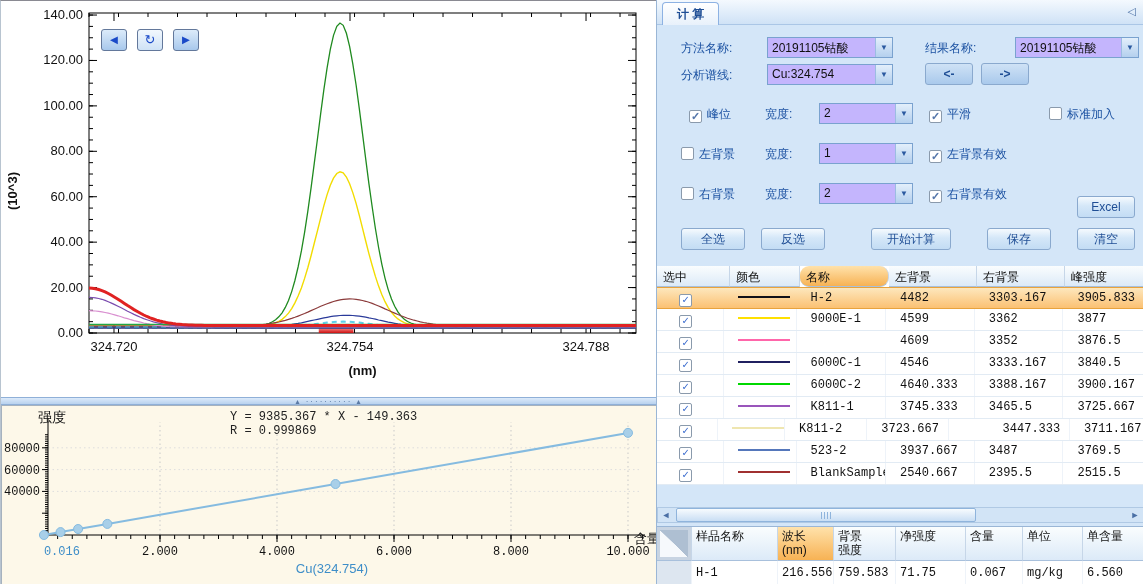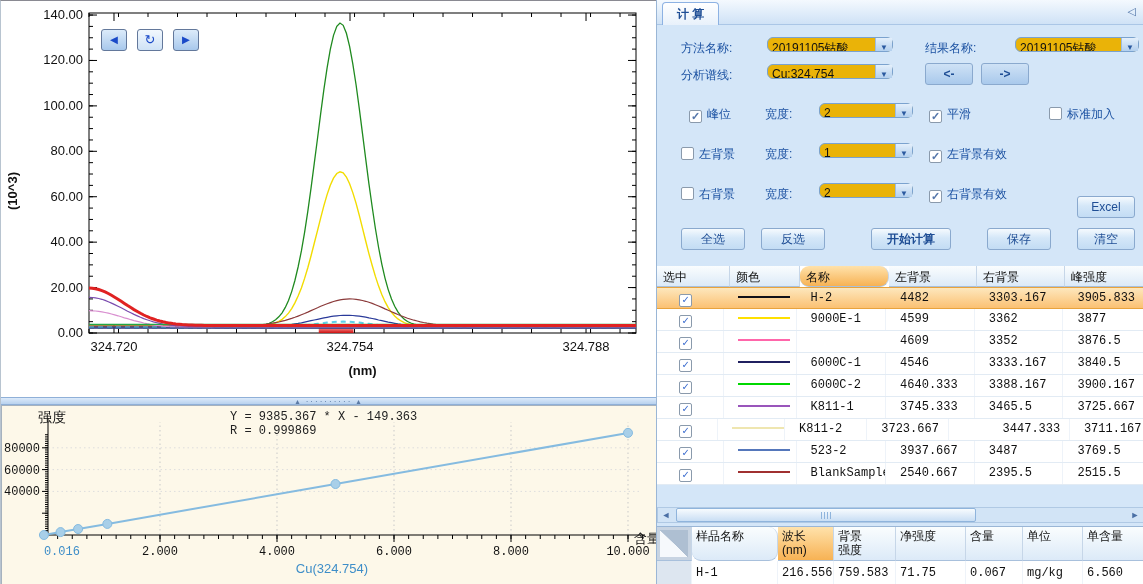--- a/index.html
+++ b/index.html
@@ -29,7 +29,7 @@
     line-height:22px; font-size:12px; }
   #collapse-arrow { position:absolute; right:8px; top:5px; color:#4a6fa5; font-size:11px; cursor:pointer; }
   .flabel { color:#1c52a2; font-size:12px; line-height:20px; }
-  .combo { display:flex; height:15px; border:1px solid #7aa2cf; border-radius:6px; background:#eab308; }
+  .combo { display:flex; height:21px; border:1px solid #7aa2cf; border-radius:0; background:#c4b5fd; }
   .combo .val { flex:1; padding:2px 4px; font-size:12px; color:#101010; white-space:nowrap; overflow:hidden; }
   .combo .drop { width:17px; background:linear-gradient(#e3effb,#b4d0ee); border-left:1px solid #9cbce2;
     color:#2b5aa0; font-size:8px; text-align:center; line-height:19px; cursor:pointer; }

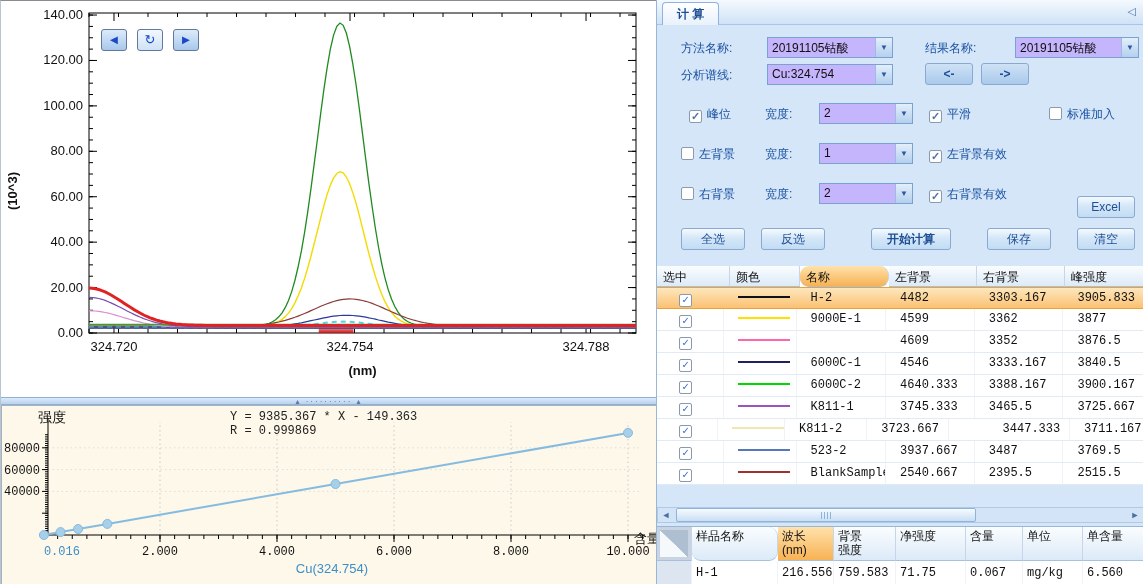--- a/index.html
+++ b/index.html
@@ -442,7 +442,7 @@
 
     <div class="abs btn" style="left:24px;top:228px;width:64px;">全选</div>
     <div class="abs btn" style="left:104px;top:228px;width:64px;">反选</div>
-    <div class="abs btn" style="left:214px;top:228px;width:80px;font-weight:bold;">开始计算</div>
+    <div class="abs btn" style="left:214px;top:228px;width:80px;">开始计算</div>
     <div class="abs btn" style="left:330px;top:228px;width:64px;">保存</div>
     <div class="abs btn" style="left:420px;top:228px;width:58px;">清空</div>
 

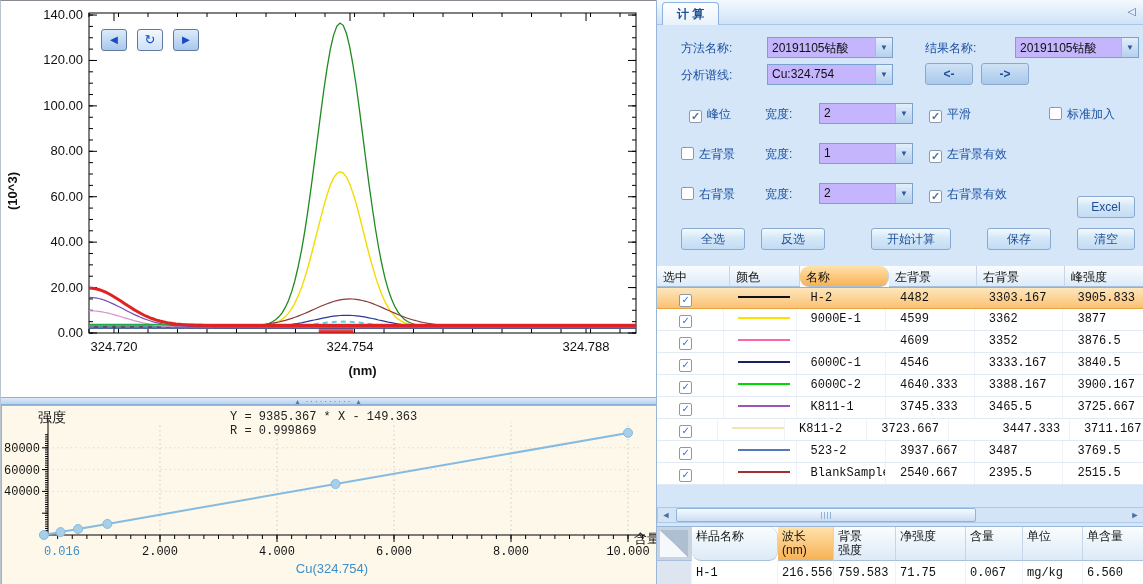--- a/index.html
+++ b/index.html
@@ -544,7 +544,7 @@
     <div id="sample-table" class="abs">
         <div class="st-header">
           <div class="hcell corner" style="width: 35px;"></div>
-          <div class="hcell" style="width: 86px; border-radius: 9px;">样品名称</div>
+          <div class="hcell" style="width: 86px;">样品名称</div>
           <div class="hcell orange" style="width: 56px;">波长
 (nm)</div>
           <div class="hcell" style="width: 62px;">背景

